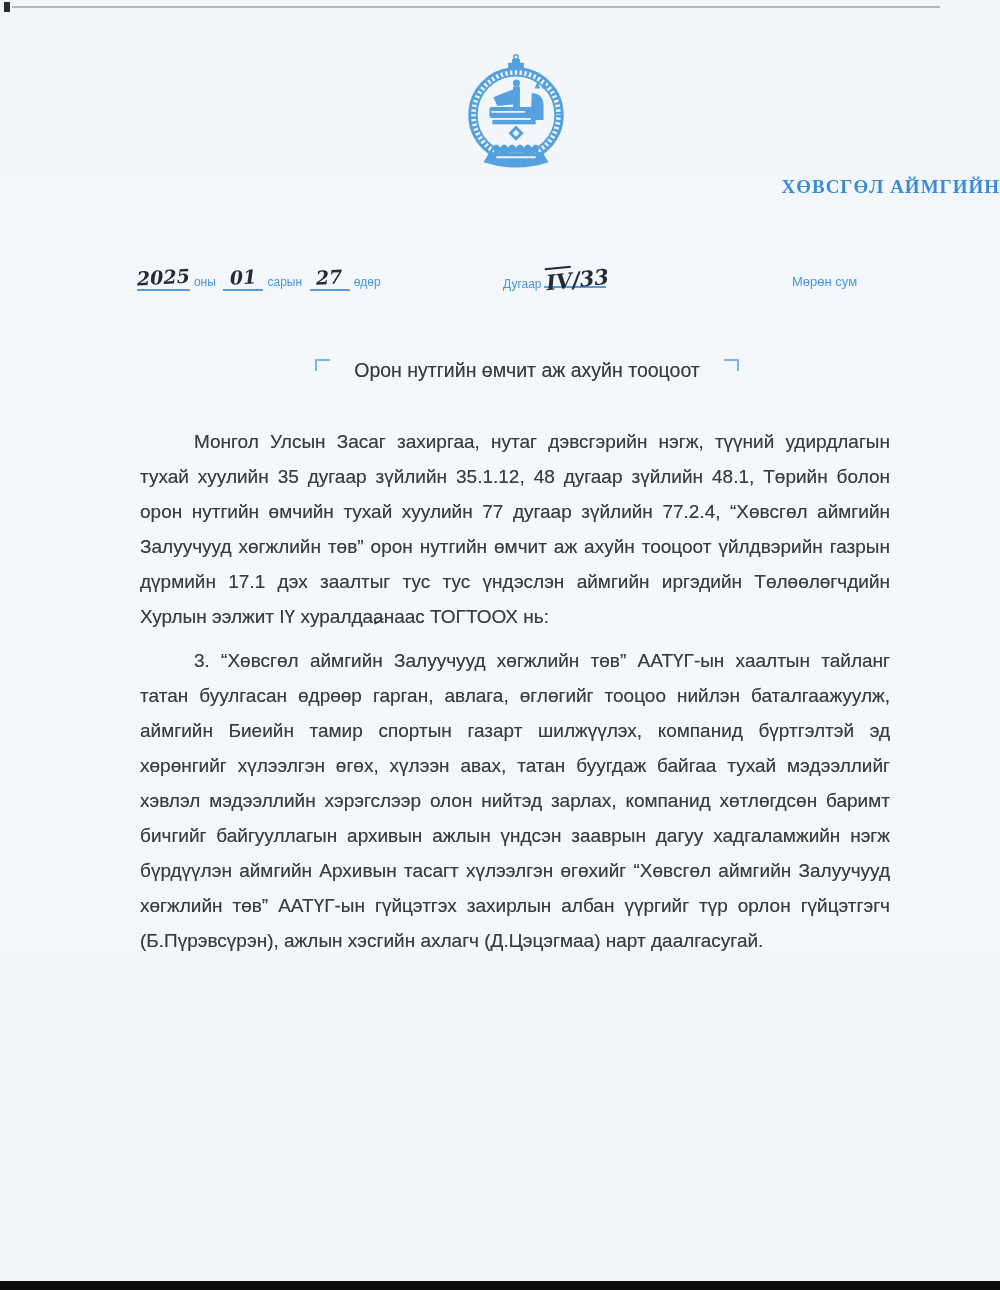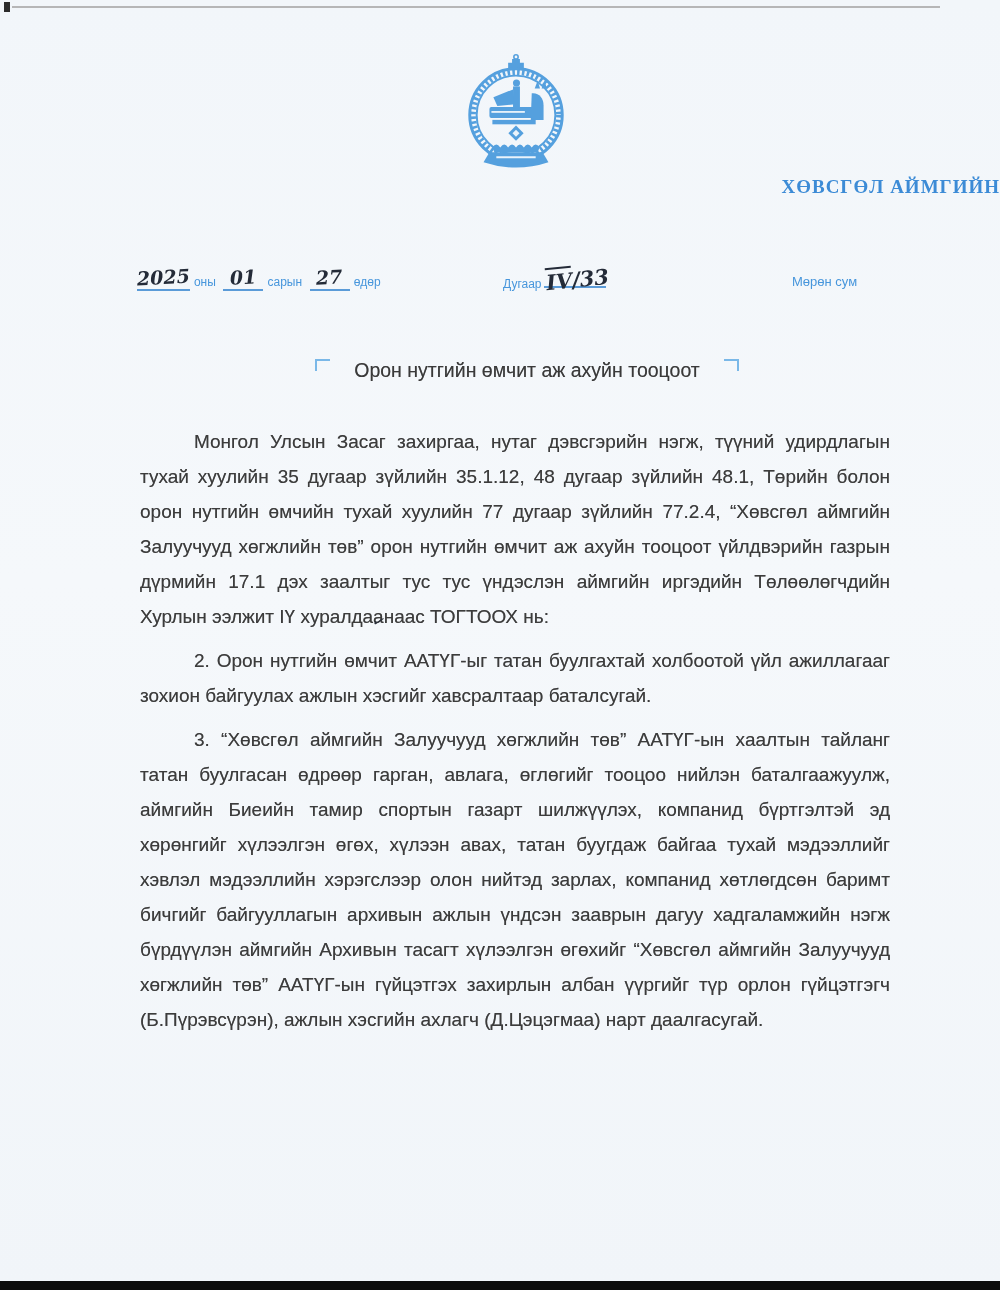--- a/index.html
+++ b/index.html
@@ -145,7 +145,6 @@
 
   <div class="body-text">
     <p>Монгол Улсын Засаг захиргаа, нутаг дэвсгэрийн нэгж, түүний удирдлагын тухай  хуулийн 35 дугаар зүйлийн 35.1.12, 48 дугаар зүйлийн 48.1, Төрийн болон орон нутгийн өмчийн тухай хуулийн 77 дугаар зүйлийн 77.2.4, “Хөвсгөл аймгийн Залуучууд хөгжлийн төв” орон нутгийн өмчит аж ахуйн тооцоот үйлдвэрийн газрын дүрмийн 17.1 дэх заалтыг тус тус үндэслэн аймгийн иргэдийн Төлөөлөгчдийн Хурлын ээлжит IҮ хуралдаанаас ТОГТООХ нь:</p>
-    <p>2. Орон нутгийн өмчит ААТҮГ-ыг татан буулгахтай холбоотой үйл ажиллагааг зохион байгуулах  ажлын хэсгийг хавсралтаар баталсугай.</p>
     <p>3. “Хөвсгөл аймгийн Залуучууд хөгжлийн төв” ААТҮГ-ын хаалтын тайланг татан буулгасан өдрөөр гарган, авлага, өглөгийг тооцоо нийлэн баталгаажуулж, аймгийн Биеийн тамир спортын газарт шилжүүлэх, компанид бүртгэлтэй эд хөрөнгийг хүлээлгэн өгөх, хүлээн авах, татан буугдаж байгаа тухай мэдээллийг хэвлэл мэдээллийн хэрэгслээр олон нийтэд зарлах, компанид хөтлөгдсөн баримт бичгийг байгууллагын архивын ажлын үндсэн зааврын дагуу хадгаламжийн нэгж бүрдүүлэн аймгийн Архивын тасагт хүлээлгэн өгөхийг “Хөвсгөл аймгийн Залуучууд хөгжлийн төв” ААТҮГ-ын гүйцэтгэх захирлын албан үүргийг түр орлон гүйцэтгэгч (Б.Пүрэвсүрэн), ажлын хэсгийн ахлагч (Д.Цэцэгмаа) нарт даалгасугай.</p>
   </div>
 

